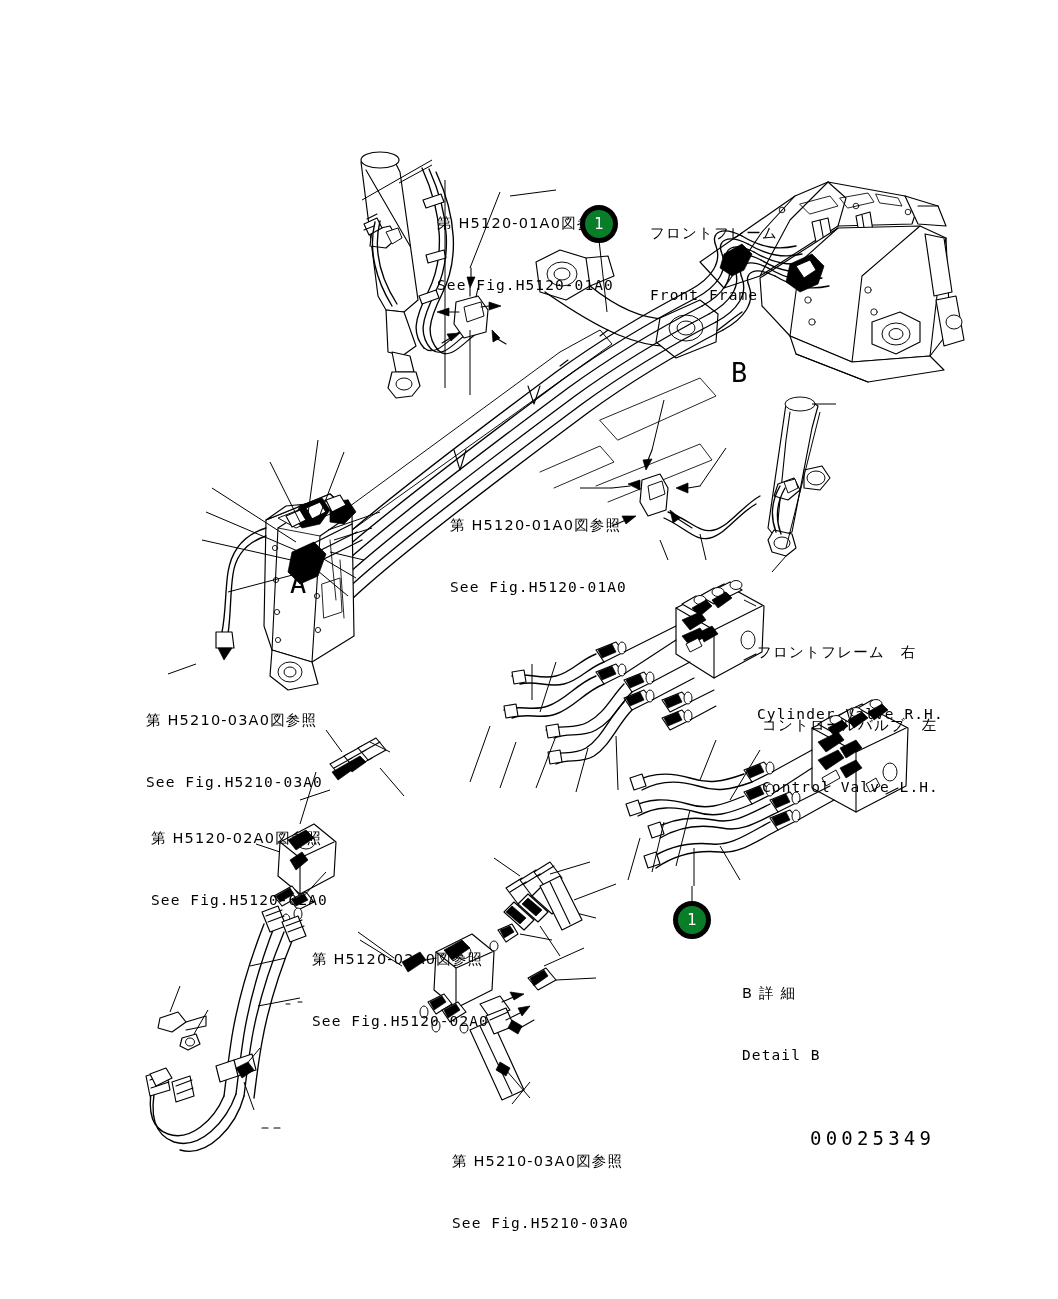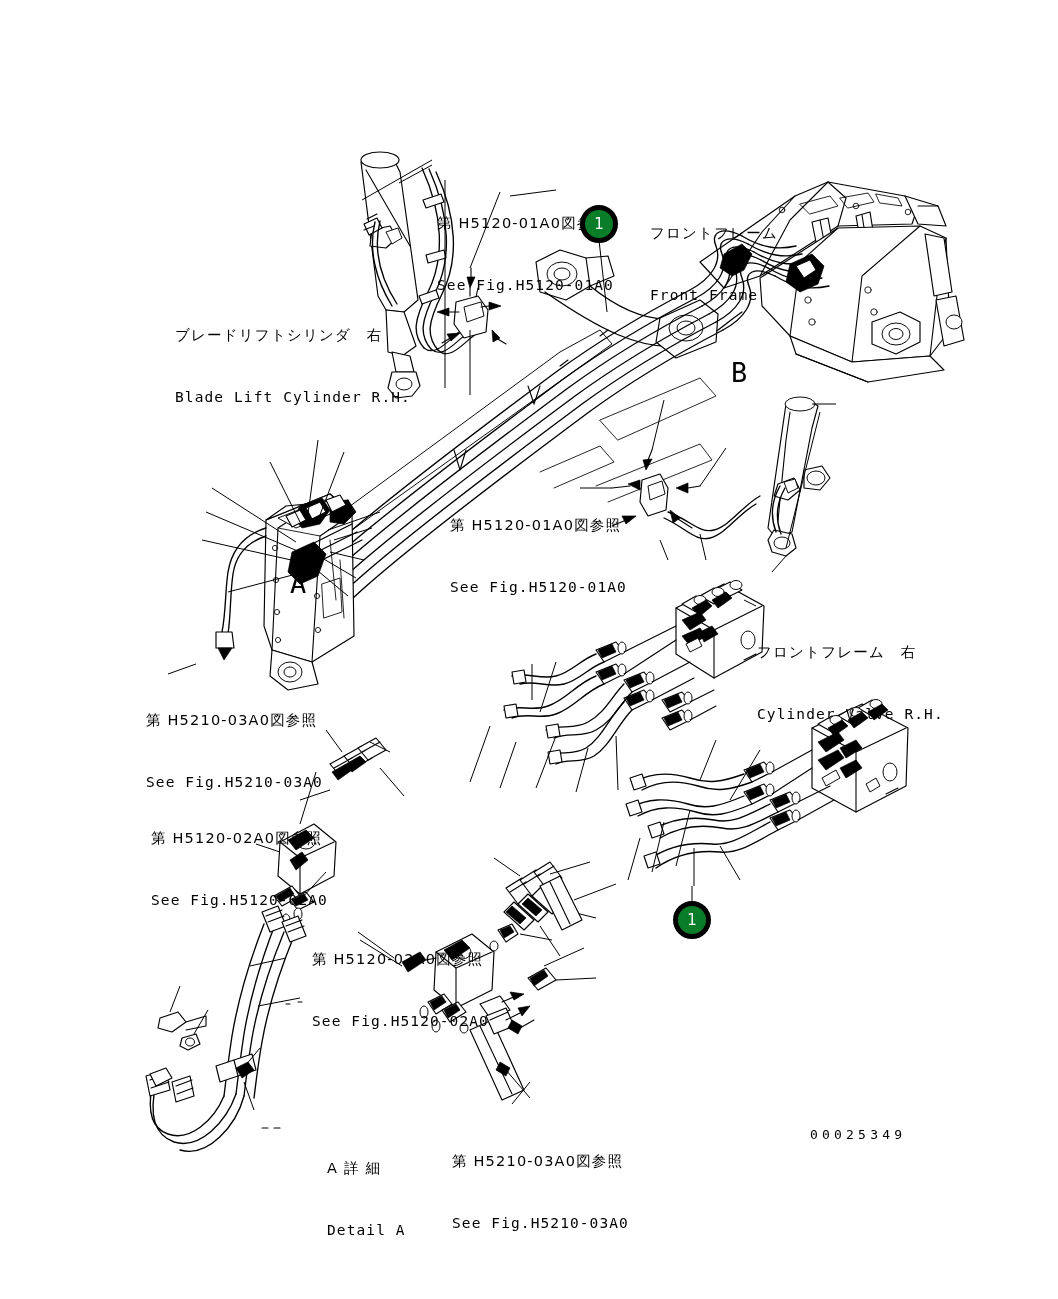--- a/index.html
+++ b/index.html
@@ -637,10 +637,6 @@
     </g>
   </svg>
 
-  <div class="lbl" style="left:175px; top:284px;">
-    <span class="jp">ブレードリフトシリンダ　右</span>
-    <span class="en">Blade Lift Cylinder R.H.</span>
-  </div>
 
   <div class="lbl" style="left:437px; top:172px;">
     <span class="jp">第 H5120-01A0図参照</span>

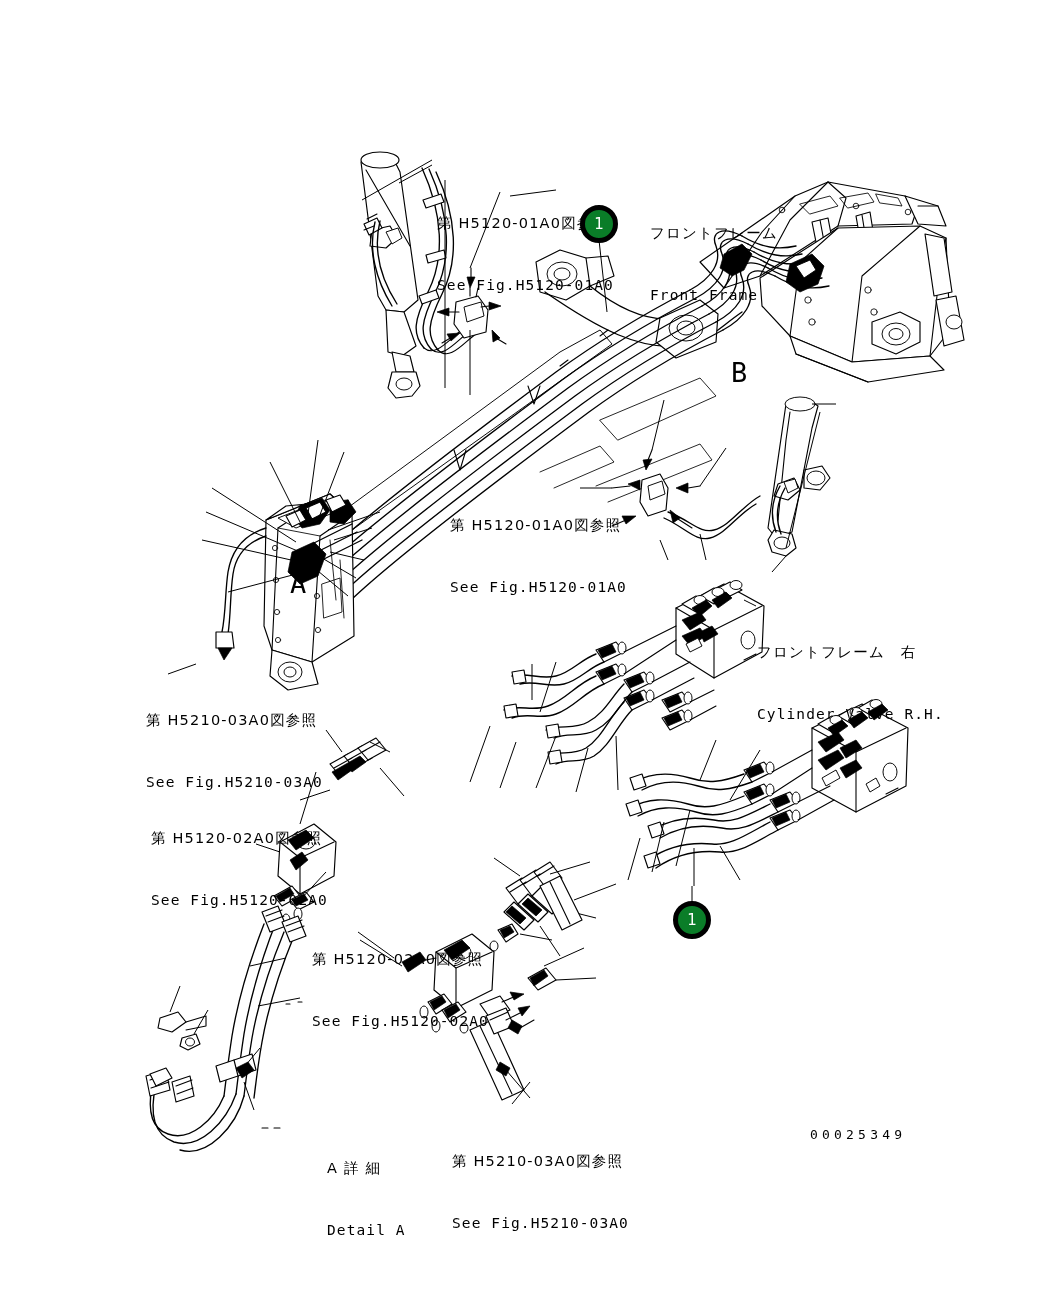--- a/index.html
+++ b/index.html
@@ -659,6 +659,10 @@
     <span class="en">Cylinder Valve R.H.</span>
   </div>
 
+  <div class="lbl" style="left:762px; top:674px;">
+    <span class="jp">コントロールバルブ　左</span>
+    <span class="en">Control Valve L.H.</span>
+  </div>
 
   <div class="lbl" style="left:146px; top:669px;">
     <span class="jp">第 H5210-03A0図参照</span>

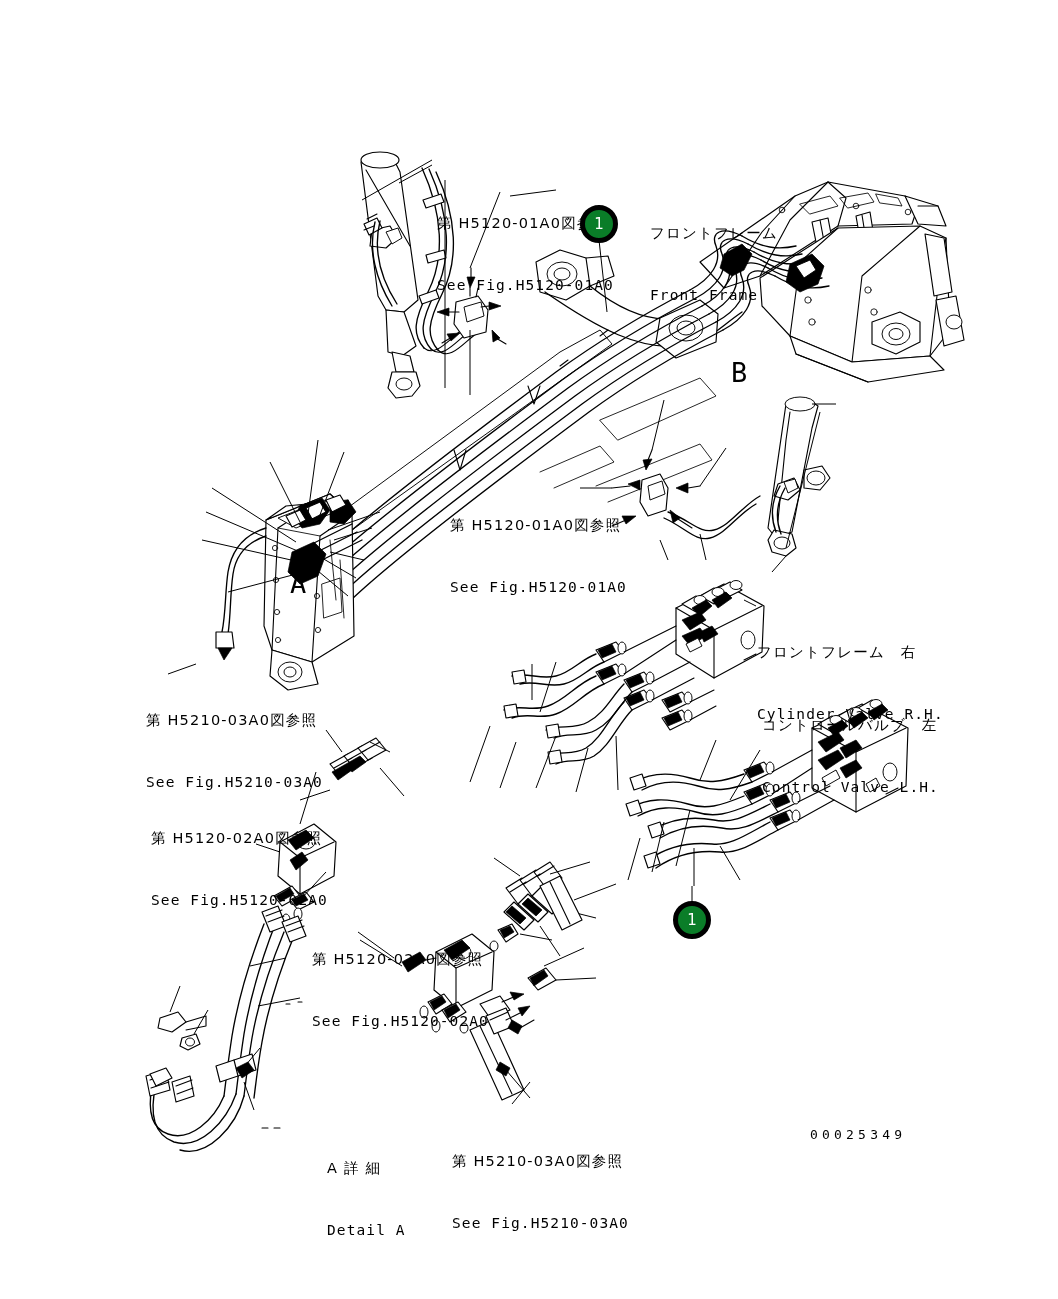--- a/index.html
+++ b/index.html
@@ -689,6 +689,10 @@
     <span class="en">Detail A</span>
   </div>
 
+  <div class="lbl" style="left:742px; top:942px;">
+    <span class="jp">B 詳 細</span>
+    <span class="en">Detail B</span>
+  </div>
 
   <div class="secmark" style="left:290px; top:570px;">A</div>
   <div class="secmark" style="left:731px; top:359px;">B</div>

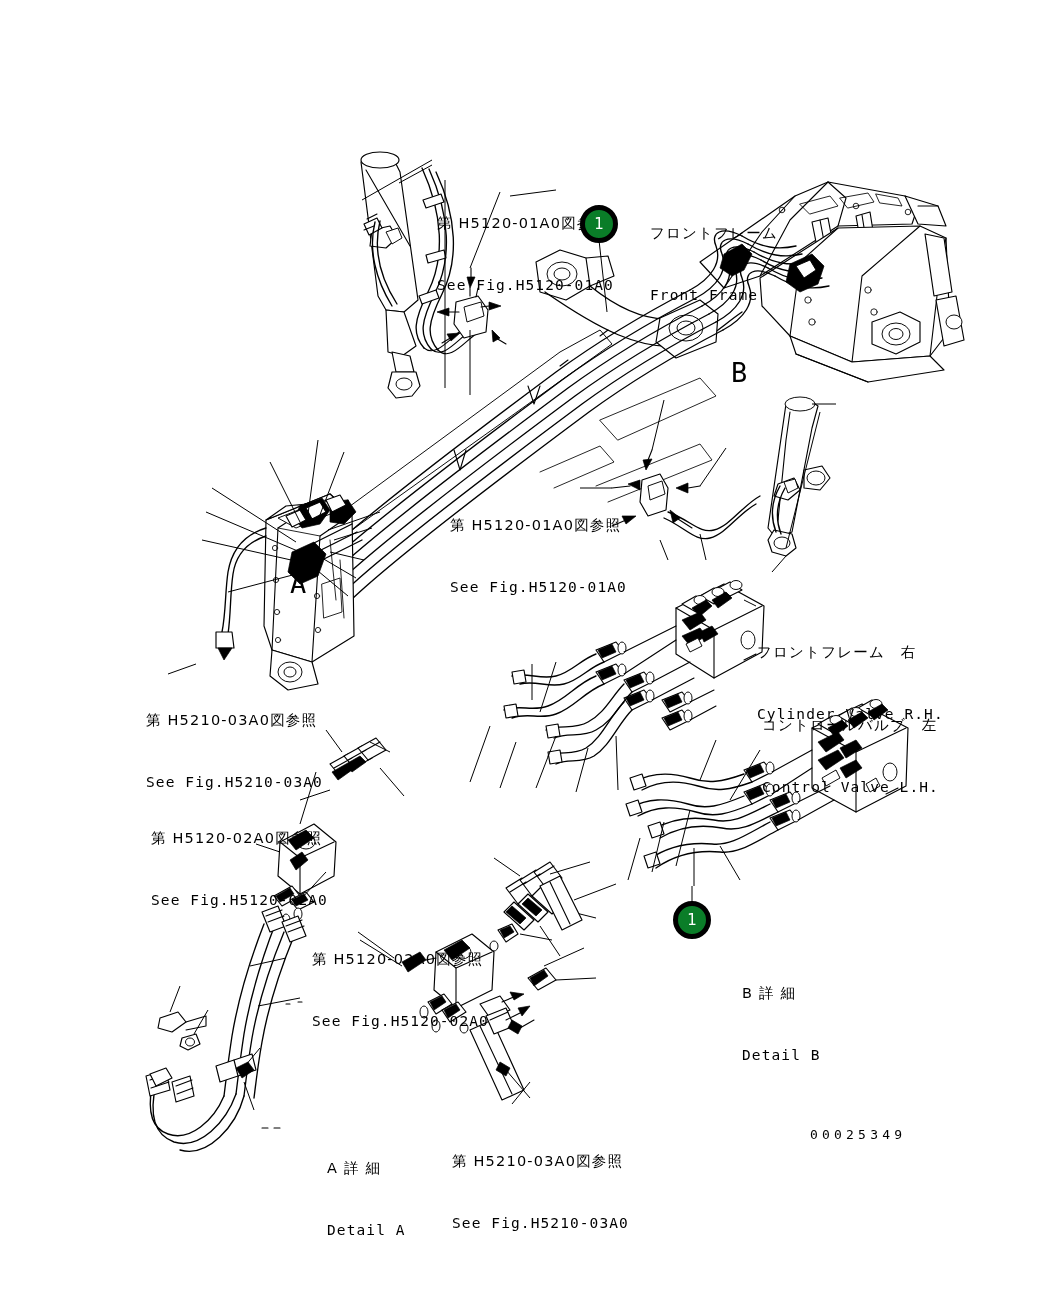--- a/index.html
+++ b/index.html
@@ -68,7 +68,7 @@
   .drawno {
     position: absolute;
     font-family: "DejaVu Sans Mono", "Liberation Mono", monospace;
-    font-size: 13px;
+    font-size: 19px;
     letter-spacing: 4.2px;
     color: #000000;
   }

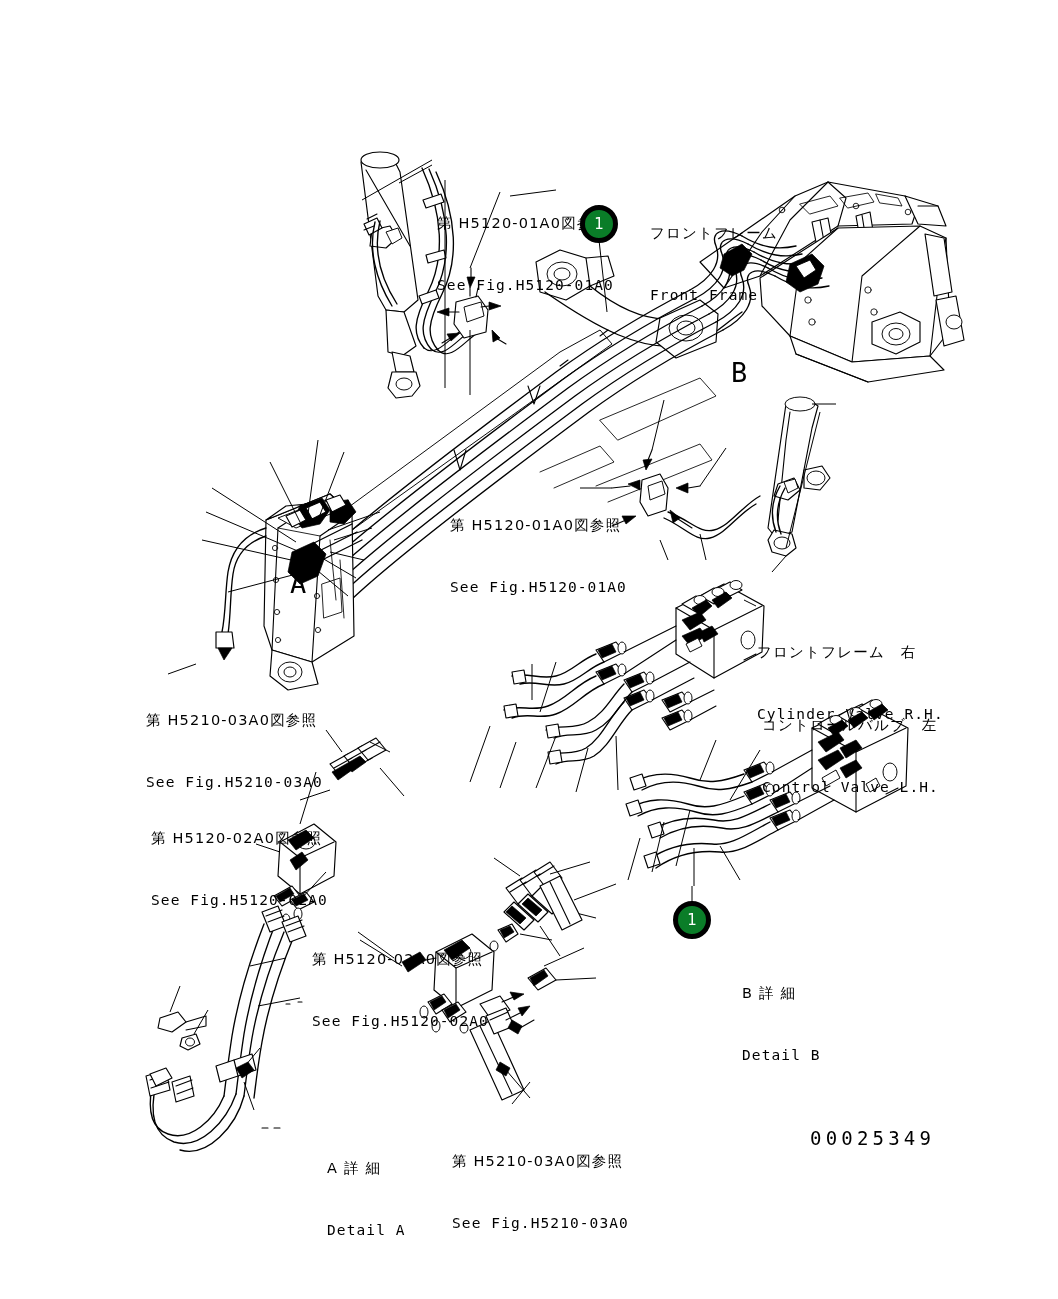--- a/index.html
+++ b/index.html
@@ -684,10 +684,6 @@
     <span class="en">See Fig.H5210-03A0</span>
   </div>
 
-  <div class="lbl" style="left:327px; top:1117px;">
-    <span class="jp">A 詳 細</span>
-    <span class="en">Detail A</span>
-  </div>
 
   <div class="lbl" style="left:742px; top:942px;">
     <span class="jp">B 詳 細</span>

